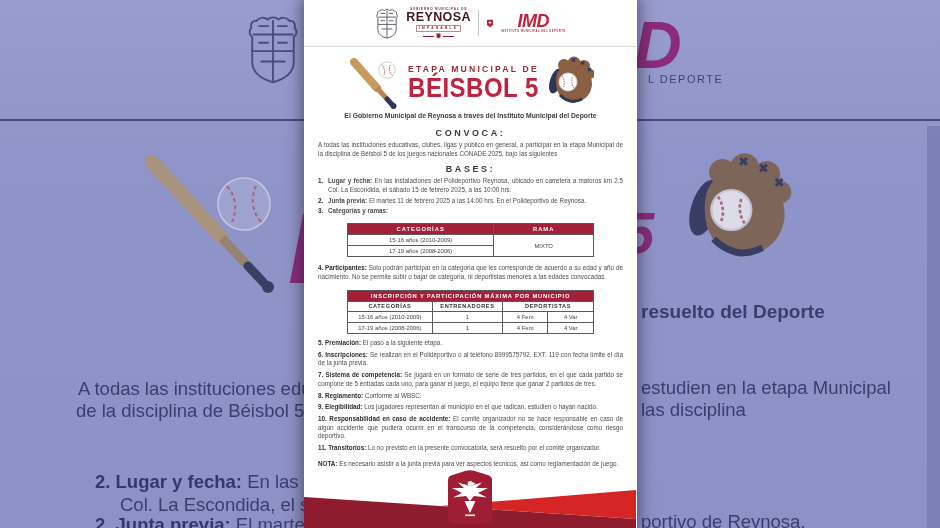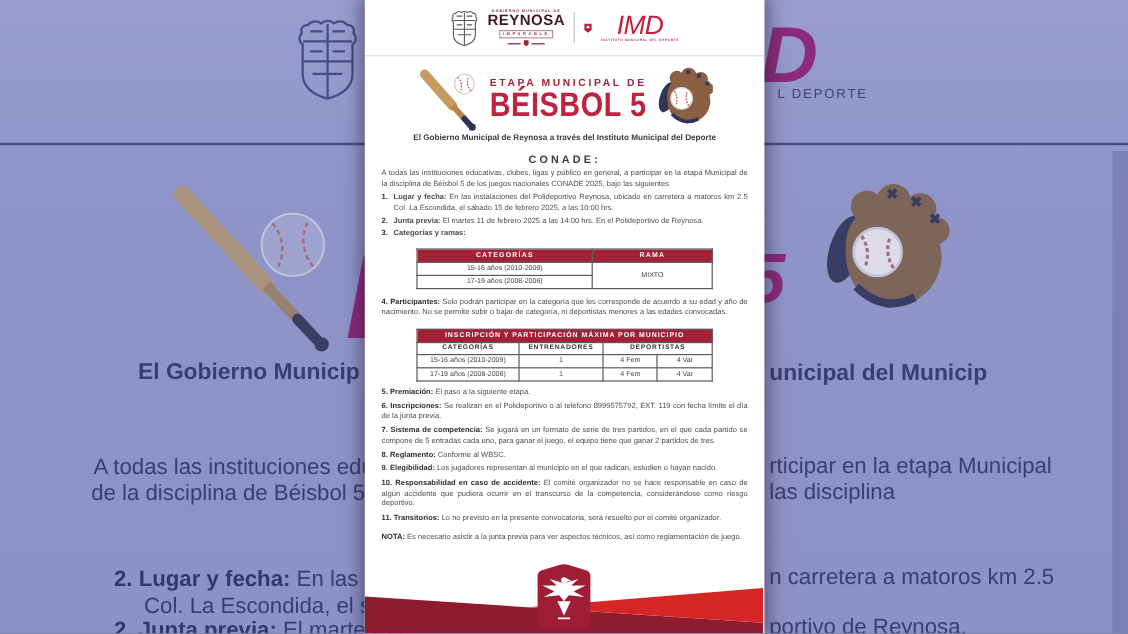--- a/index.html
+++ b/index.html
@@ -35,7 +35,7 @@
   .g-years .bar { width:11px; height:0.8px; background:#8d1f33; }
   .hdr-sep { width:1px; height:26px; background:#c3c3c3; }
   .imd-block { display:flex; flex-direction:column; align-items:center; }
-  .imd-txt { font-size:22px; font-style:italic; font-weight:400; color:#c4203e; line-height:.9; letter-spacing:-.5px; }
+  .imd-txt { font-size:18px; font-style:italic; font-weight:700; color:#c4203e; line-height:.9; letter-spacing:-.5px; }
   .imd-sub { font-size:2.7px; letter-spacing:.5px; color:#ad3d52; font-weight:700; margin-top:1.4px; }
 
   .doc-main { padding:4px 14px 0; }

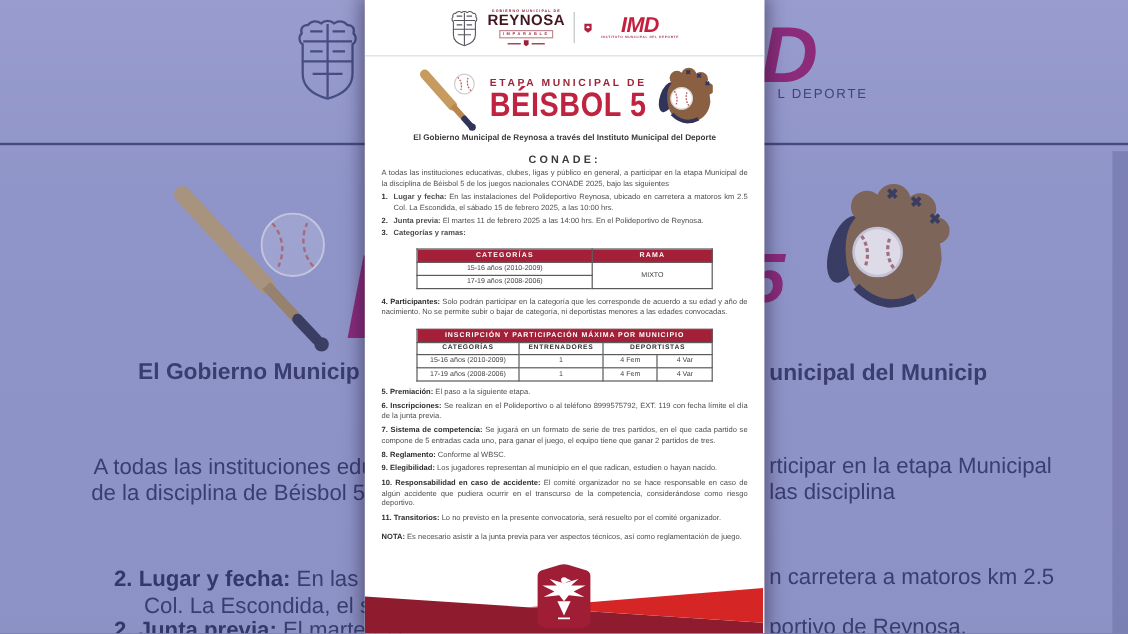--- a/index.html
+++ b/index.html
@@ -204,7 +204,7 @@
 
       <div class="subtitle">El Gobierno Municipal de Reynosa a través del Instituto Municipal del Deporte</div>
 
-      <div class="h-center mt-convoca">CONADE:</div>
+      <div class="h-center mt-convoca">CONVOCA:</div>
       <p class="body-t convoca-body">A todas las instituciones educativas, clubes, ligas y público en general, a participar en la etapa Municipal de la disciplina de Béisbol 5 de los juegos nacionales CONADE 2025, bajo las siguientes</p>
 
 

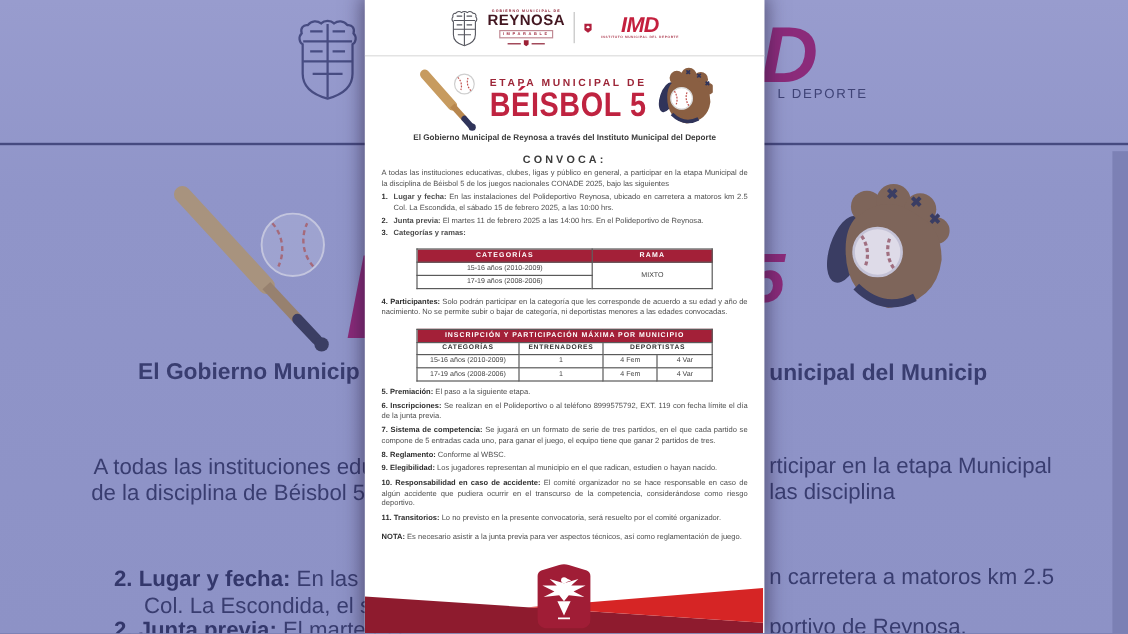--- a/index.html
+++ b/index.html
@@ -207,6 +207,7 @@
       <div class="h-center mt-convoca">CONVOCA:</div>
       <p class="body-t convoca-body">A todas las instituciones educativas, clubes, ligas y público en general, a participar en la etapa Municipal de la disciplina de Béisbol 5 de los juegos nacionales CONADE 2025, bajo las siguientes</p>
 
+      <div class="h-center mt-bases">BASES:</div>
 
       <div class="bases-list">
           <div class="li">

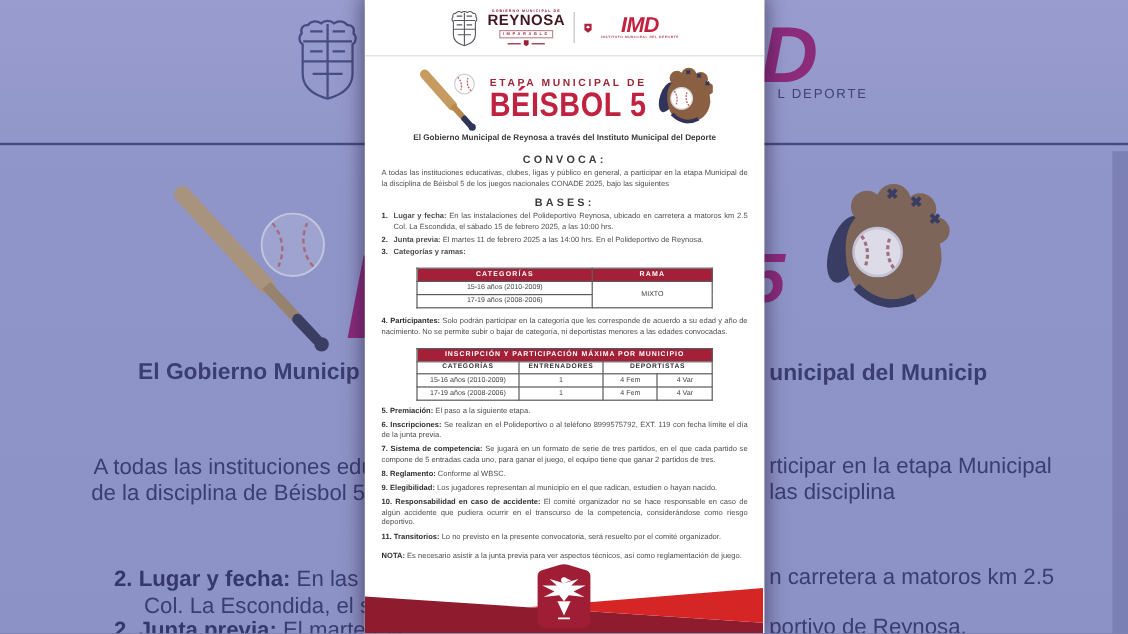--- a/index.html
+++ b/index.html
@@ -119,7 +119,6 @@
     <div class="bg-mag" style="left:622px;top:204px;font-size:58px;">5</div>
     <div class="bg-txt bg-deporte" style="left:648px;top:73px;">L DEPORTE</div>
 
-    <div class="bg-txt fs19" style="left:115px;top:300px;">El Gobierno Municip</div>
     <div class="bg-txt fs18" style="left:78px;top:378px;">A todas las instituciones edu</div>
     <div class="bg-txt fs18" style="left:76px;top:400px;">de la disciplina de Béisbol 5 d</div>
     <div class="bg-txt fs18" style="left:95px;top:471px;"><b>2.  Lugar y fecha:</b><span> En las instal</span></div>

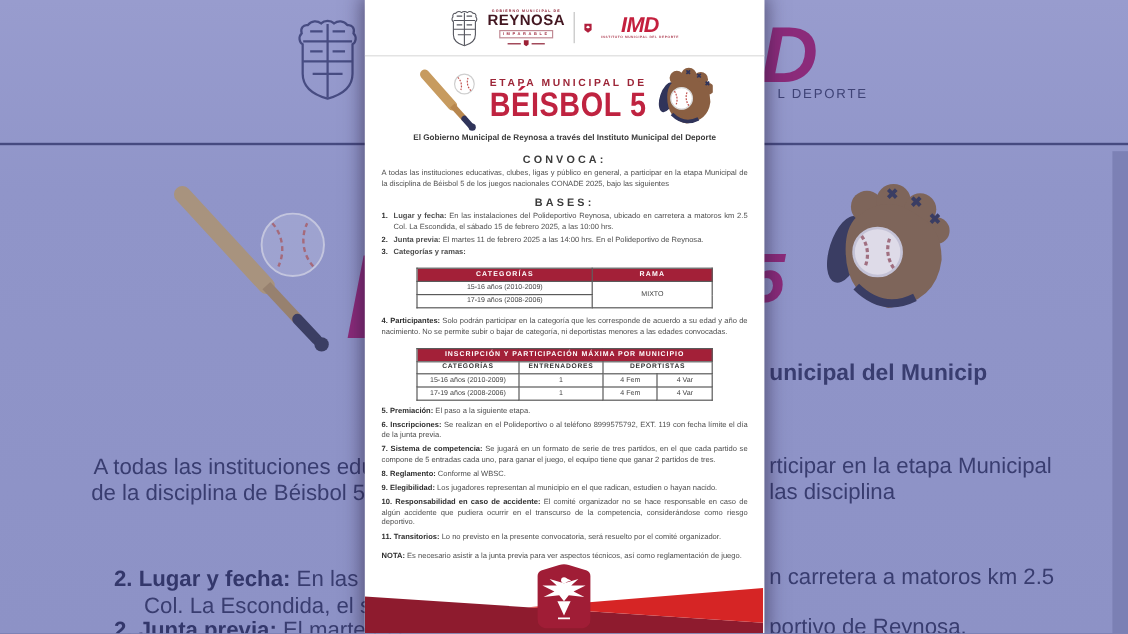--- a/index.html
+++ b/index.html
@@ -125,7 +125,7 @@
     <div class="bg-txt fs18" style="left:120px;top:494px;">Col. La Escondida, el sábad</div>
     <div class="bg-txt fs18" style="left:95px;top:514px;"><b>2.  Junta previa:</b><span> El martes 11</span></div>
 
-    <div class="bg-txt fs19" style="left:641px;top:301px;">unicipal del Municip</div>
+    <div class="bg-txt fs19" style="left:641px;top:301px;">resuelto del Deporte</div>
     <div class="bg-txt fs18" style="left:641px;top:377px;">rticipar en la etapa Municipal</div>
     <div class="bg-txt fs18" style="left:641px;top:399px;">las disciplina</div>
     <div class="bg-txt fs18" style="left:641px;top:470px;">n carretera a matoros km 2.5</div>

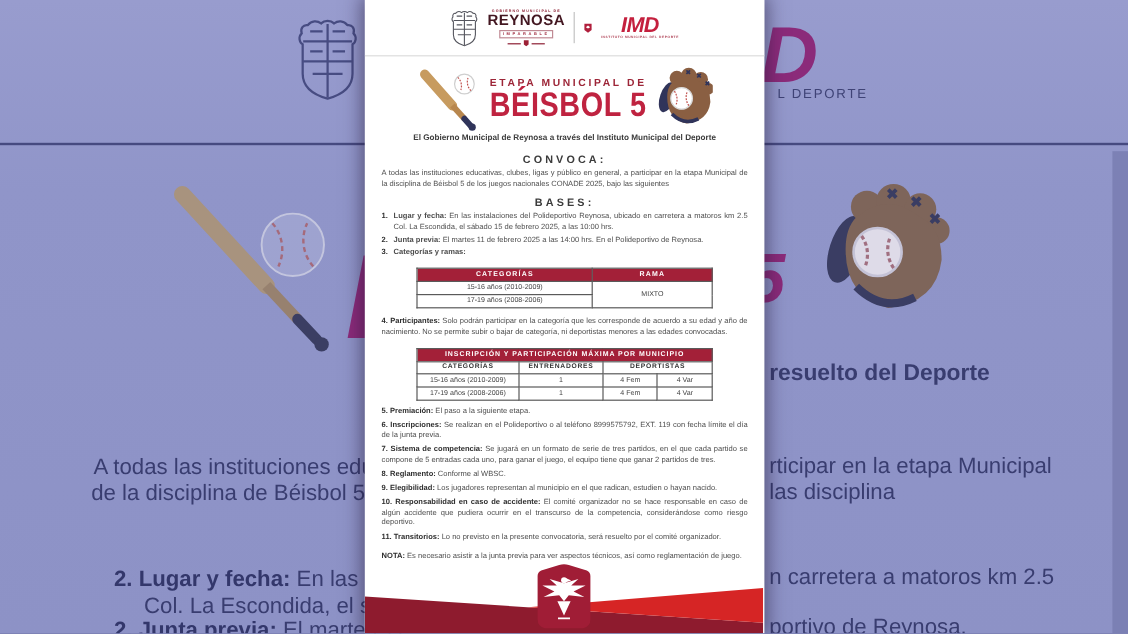--- a/index.html
+++ b/index.html
@@ -126,7 +126,7 @@
     <div class="bg-txt fs18" style="left:95px;top:514px;"><b>2.  Junta previa:</b><span> El martes 11</span></div>
 
     <div class="bg-txt fs19" style="left:641px;top:301px;">resuelto del Deporte</div>
-    <div class="bg-txt fs18" style="left:641px;top:377px;">rticipar en la etapa Municipal</div>
+    <div class="bg-txt fs18" style="left:641px;top:377px;">estudien en la etapa Municipal</div>
     <div class="bg-txt fs18" style="left:641px;top:399px;">las disciplina</div>
     <div class="bg-txt fs18" style="left:641px;top:470px;">n carretera a matoros km 2.5</div>
     <div class="bg-txt fs18" style="left:641px;top:511px;">portivo de Reynosa.</div>

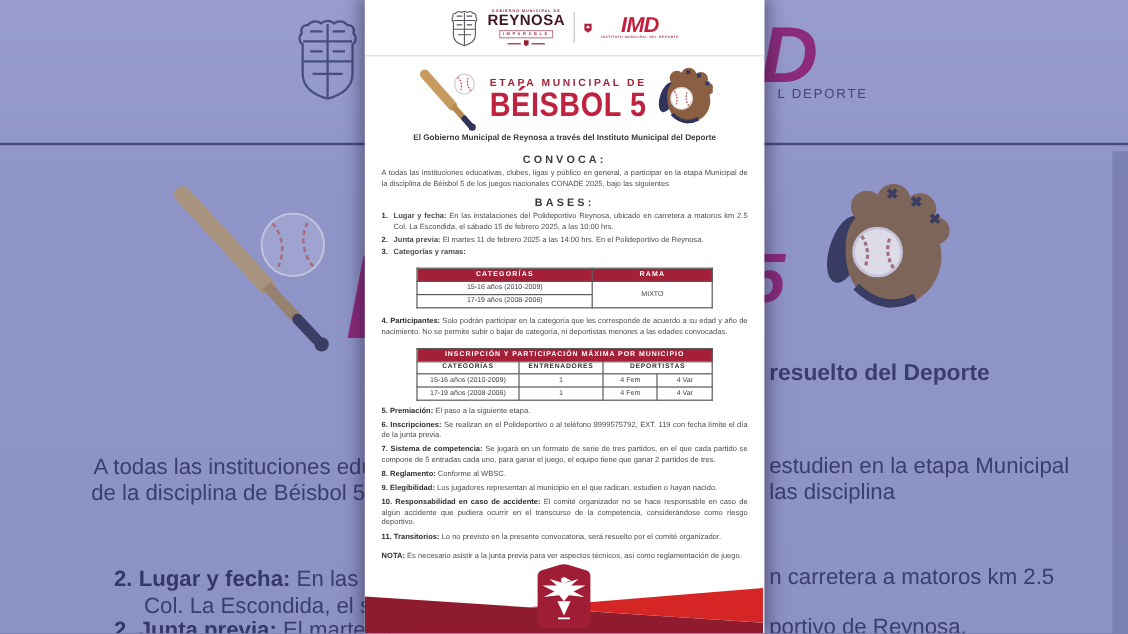--- a/index.html
+++ b/index.html
@@ -128,7 +128,6 @@
     <div class="bg-txt fs19" style="left:641px;top:301px;">resuelto del Deporte</div>
     <div class="bg-txt fs18" style="left:641px;top:377px;">estudien en la etapa Municipal</div>
     <div class="bg-txt fs18" style="left:641px;top:399px;">las disciplina</div>
-    <div class="bg-txt fs18" style="left:641px;top:470px;">n carretera a matoros km 2.5</div>
     <div class="bg-txt fs18" style="left:641px;top:511px;">portivo de Reynosa.</div>
 
     <div class="bg-edge-right"></div>

